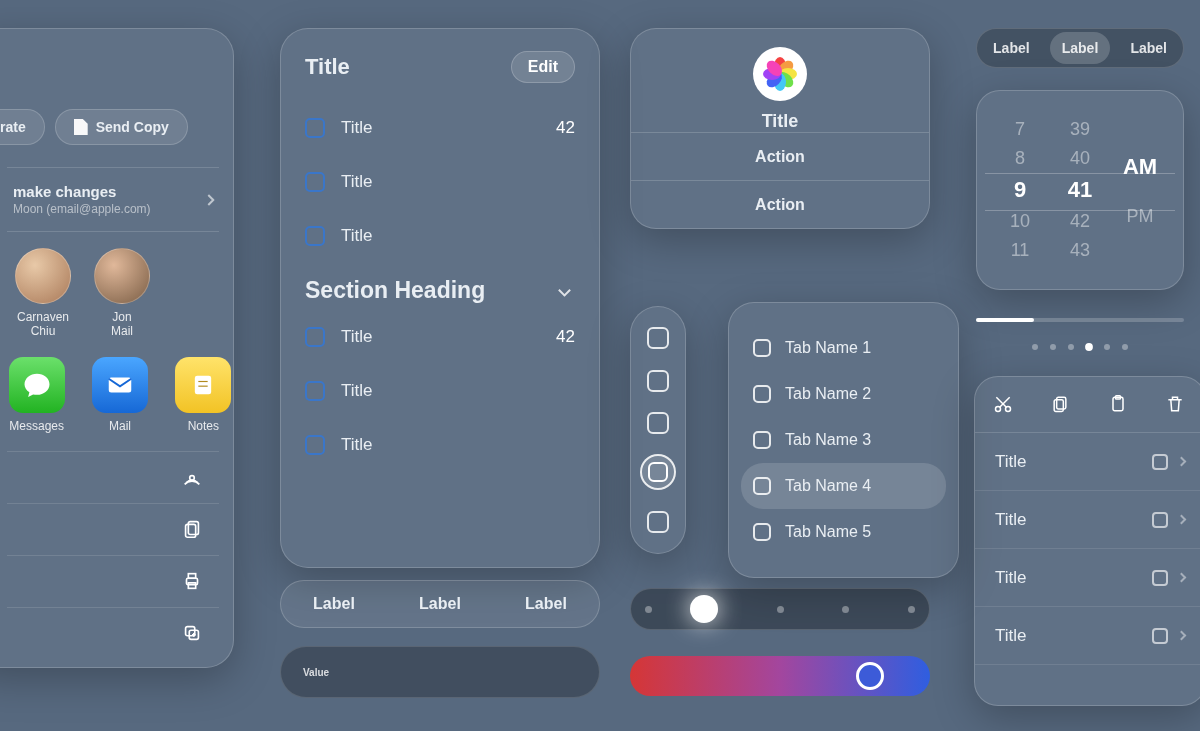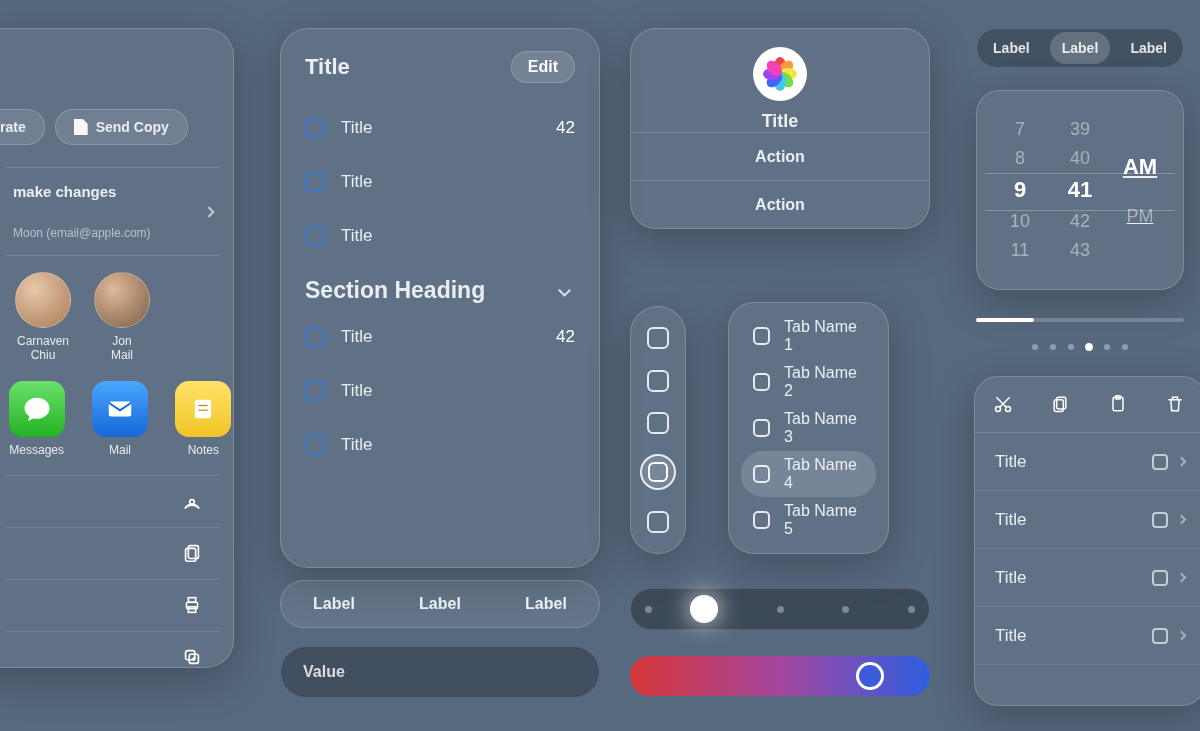--- a/index.html
+++ b/index.html
@@ -390,7 +390,7 @@
     <div class="opt">42</div>
     <div class="opt">43</div>
   </div>
-  <div class="wheel" style="justify-content:center;gap:26px;text-decoration:underline;">
+  <div class="wheel" style="justify-content:center;gap:26px;">
     <div class="opt sel">AM</div>
     <div class="opt">PM</div>
   </div>

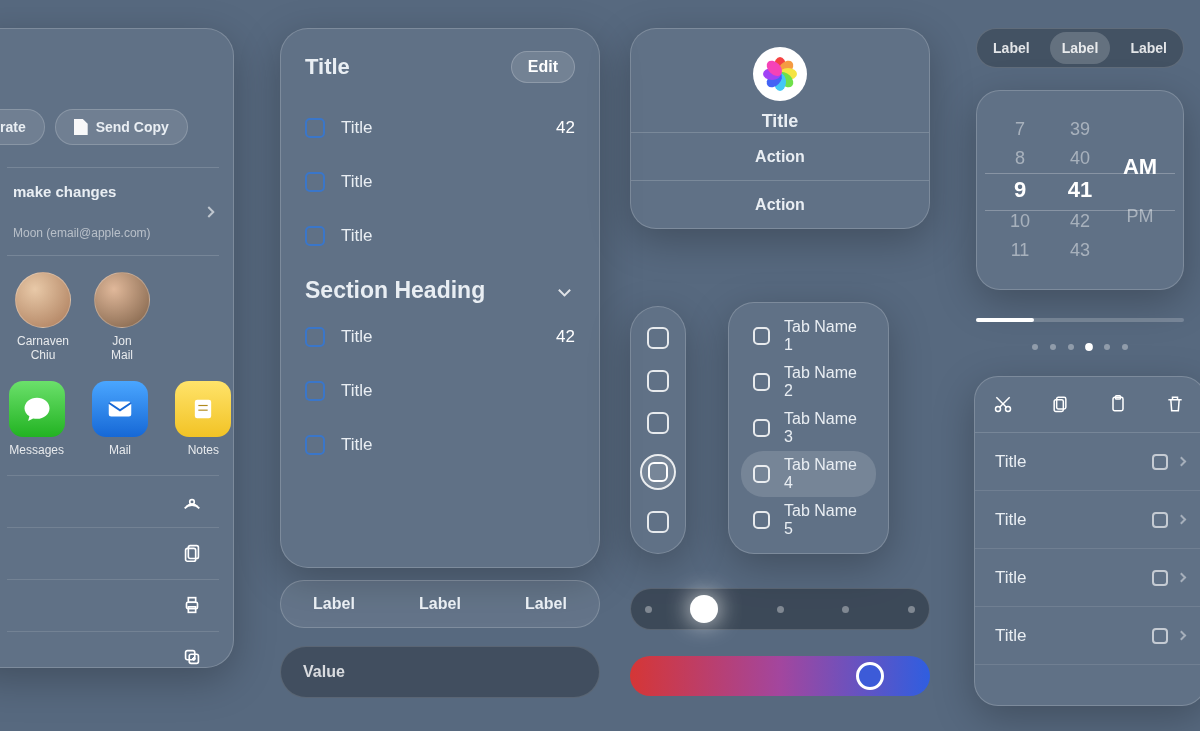--- a/index.html
+++ b/index.html
@@ -170,7 +170,7 @@
   <div class="changes-row">
     <div class="txt">
       <div style="font-size:15px;font-weight:600;">make changes</div>
-      <div class="dim" style="font-size:12px;margin-top:24px;">Moon (email@apple.com)</div>
+      <div class="dim" style="font-size:12px;">Moon (email@apple.com)</div>
     </div>
     <span class="chev-r"></span>
   </div>

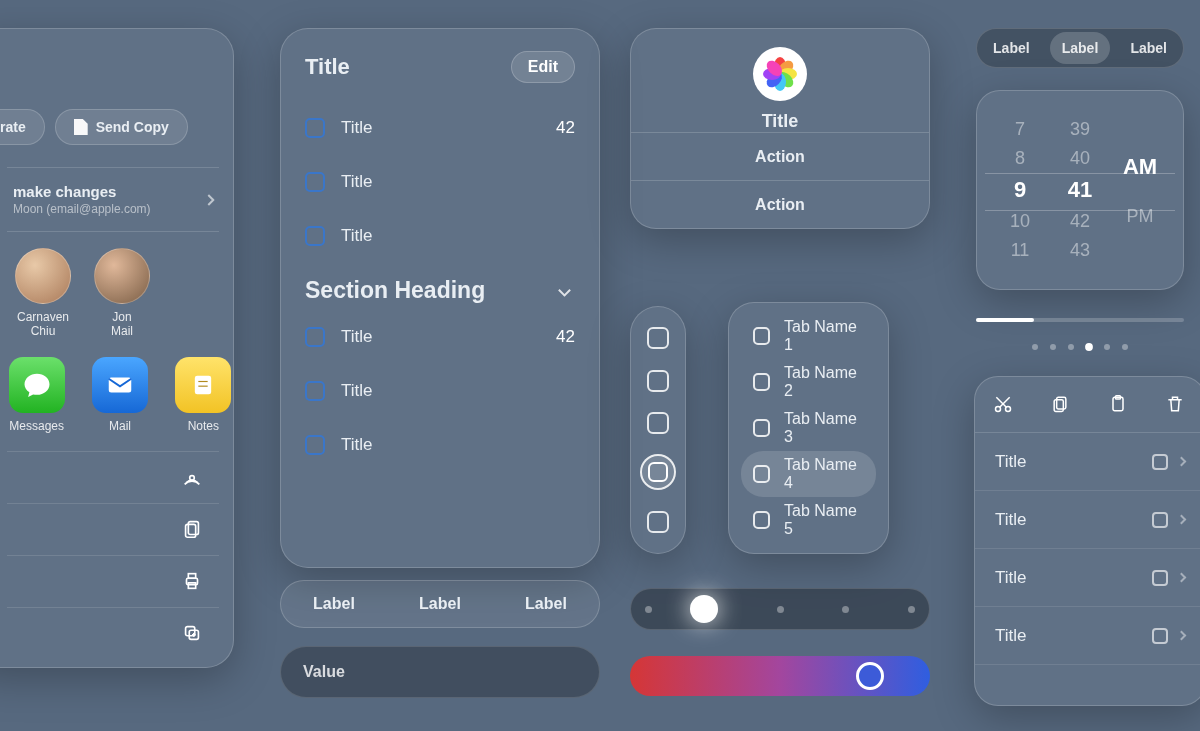--- a/index.html
+++ b/index.html
@@ -109,7 +109,7 @@
   .stripicon.sel > span{width:20px;height:20px;border:2.5px solid #fff;border-radius:6px;}
 
   
-  #tablist { left: 728px; top: 302px; width: 161px; border-radius:26px; padding:10px 12px;}
+  #tablist { left: 728px; top: 302px; width: 231px; border-radius:26px; padding:22px 12px;}
   .tabrow { display:flex; align-items:center; height:46px; gap:14px; border-radius:22px; padding:0 12px;}
   .tabrow.sel { background: rgba(255,255,255,0.14);}
   .sq{width:18px;height:18px;border:2.5px solid rgba(255,255,255,0.85);border-radius:5px;}

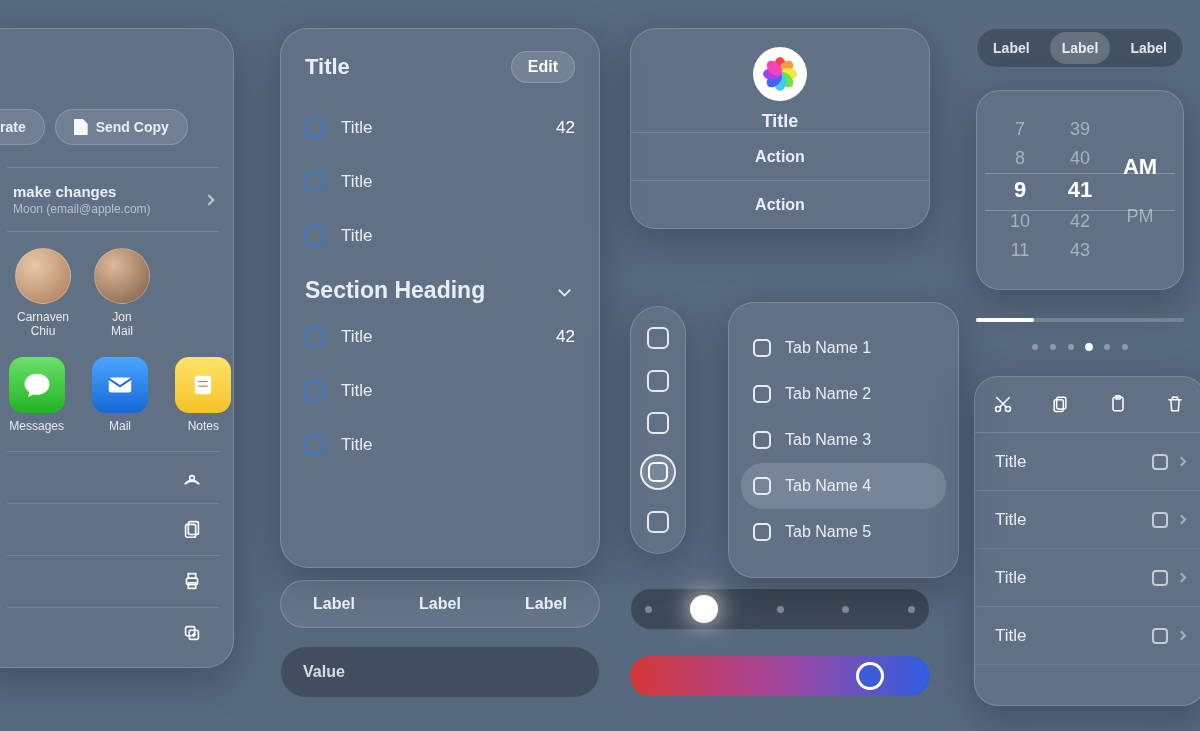--- a/index.html
+++ b/index.html
@@ -89,7 +89,7 @@
     display:flex; align-items:center; justify-content:space-around; font-size:16px; font-weight:600;}
   #valuebar { position:absolute; left:280px; top:646px; width:320px; height:52px;
     border-radius:26px; background: rgba(0,0,0,0.25); border:1px solid rgba(255,255,255,0.13);
-    display:flex; align-items:center; padding:0 22px; font-size:16px; color:rgba(255,255,255,0.8); font-weight:600;}
+    display:flex; align-items:center; padding:0 22px; font-size:10px; color:rgba(255,255,255,0.8); font-weight:600;}
 
   
   #alert { left: 630px; top: 28px; width: 300px; border-radius:26px; }

